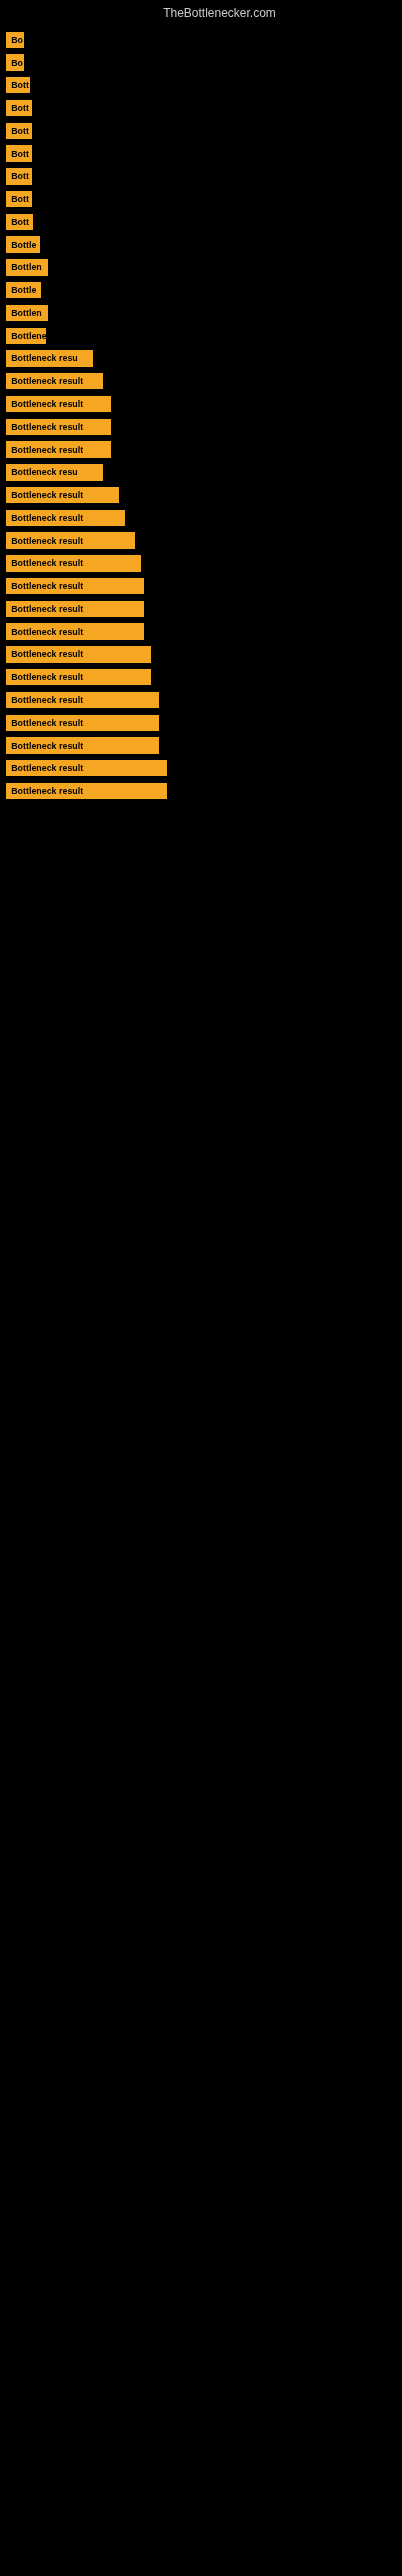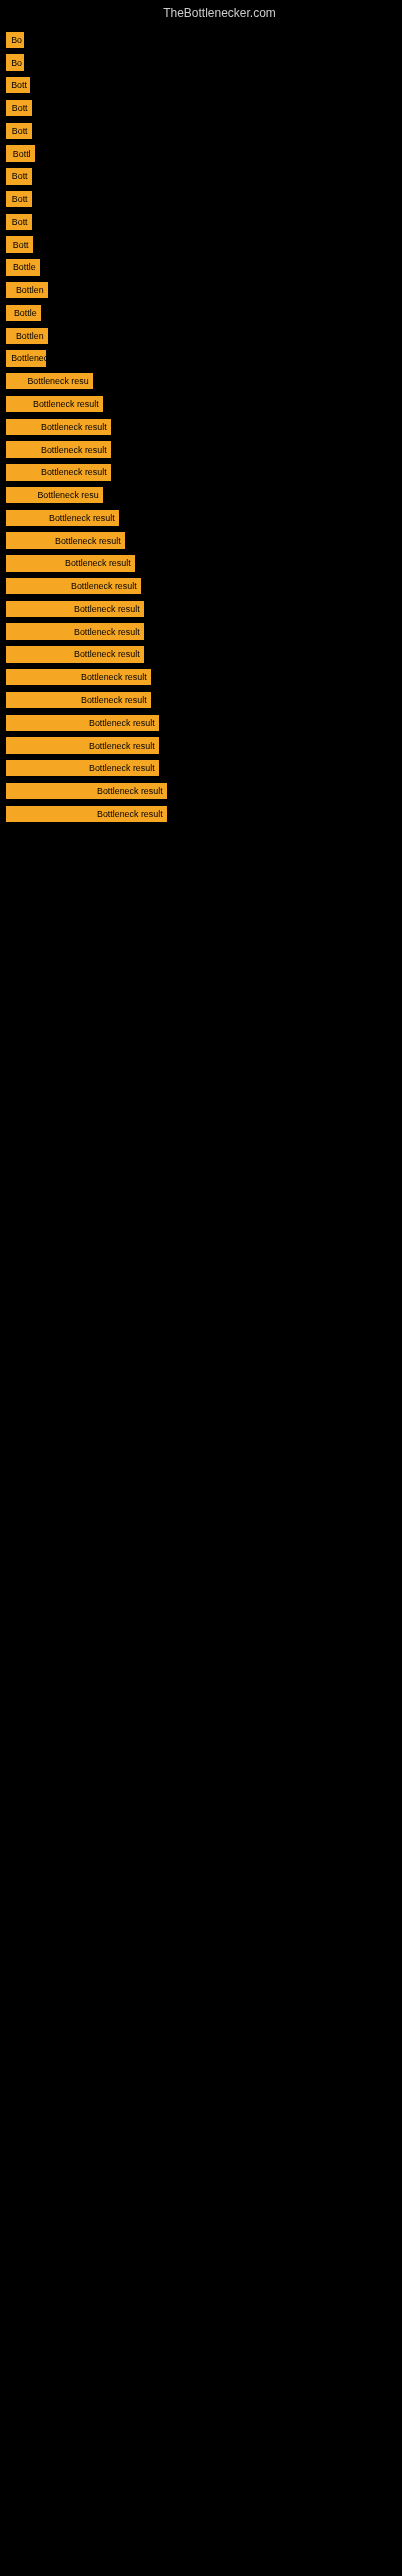--- a/index.html
+++ b/index.html
@@ -32,11 +32,10 @@
       background-color: #f5a623;
       color: #000;
       font-size: 8.9px;
-      font-weight: normal;
+      font-weight: bold;
       padding: 3.2px 4.8px;
       white-space: nowrap;
       overflow: hidden;
-      text-align: right;
     }
   </style>
 </head>

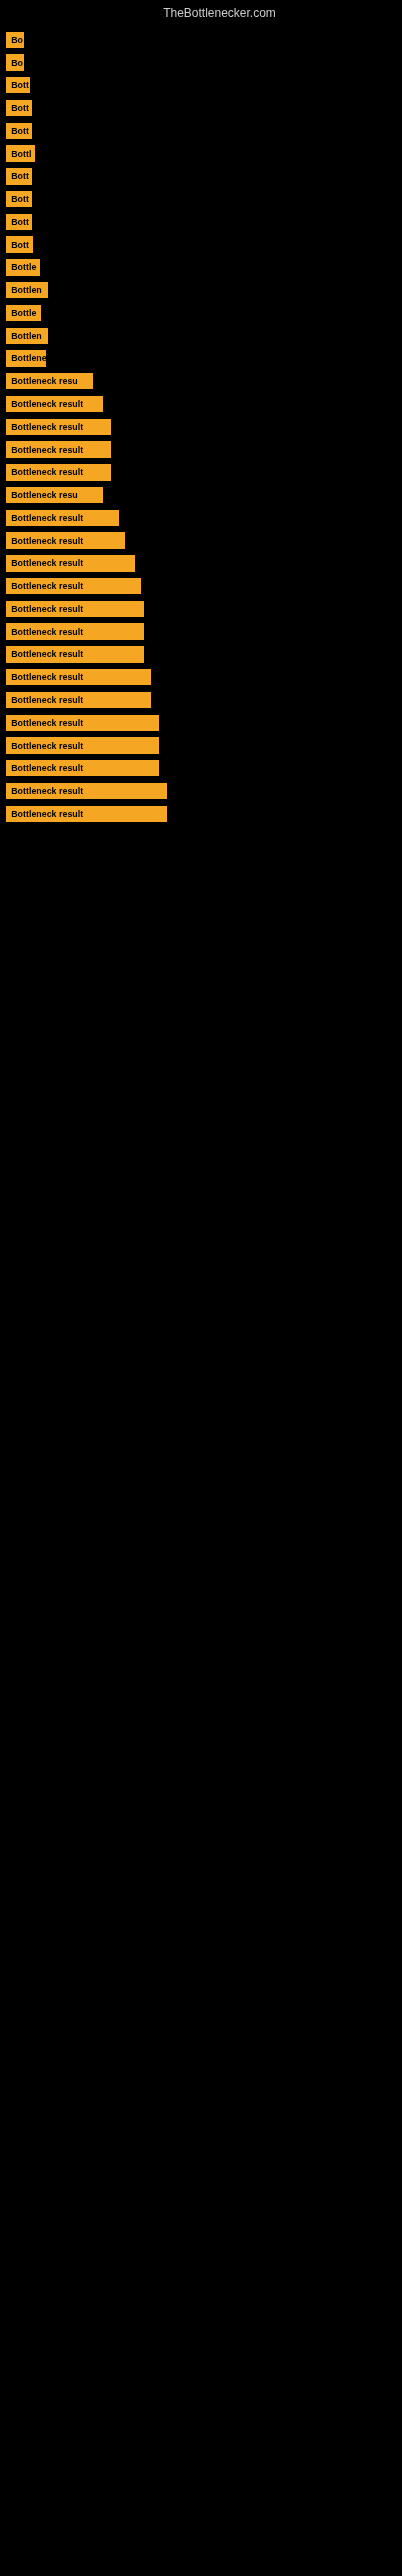--- a/index.html
+++ b/index.html
@@ -58,9 +58,6 @@
     </div>
     <div class="bottleneck-item">
       <div class="bottleneck-label" style="width: 26px;">Bott</div>
-    </div>
-    <div class="bottleneck-item">
-      <div class="bottleneck-label" style="width: 29px;">Bottl</div>
     </div>
     <div class="bottleneck-item">
       <div class="bottleneck-label" style="width: 26px;">Bott</div>

